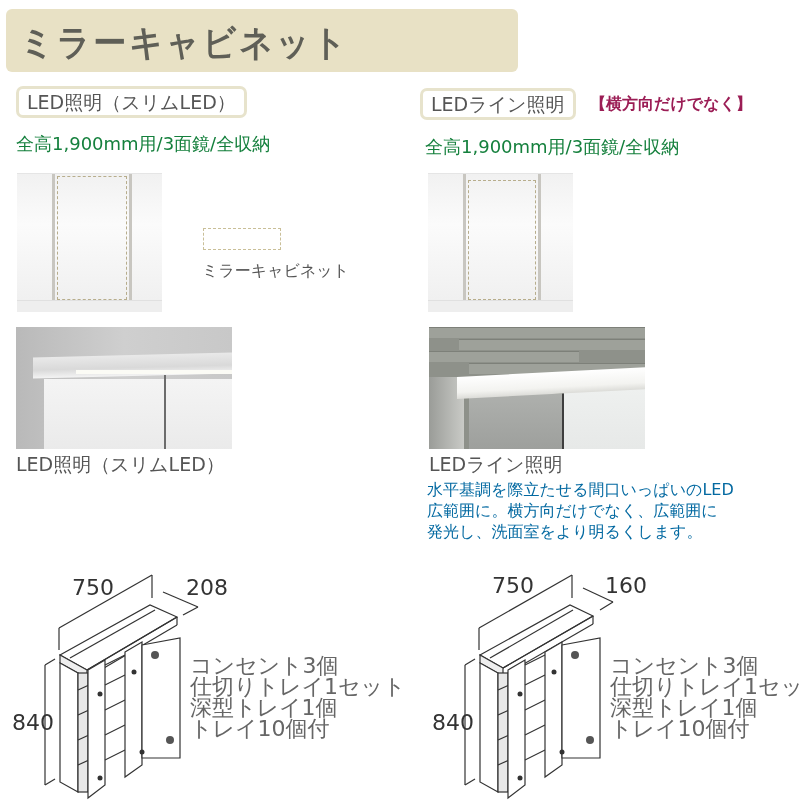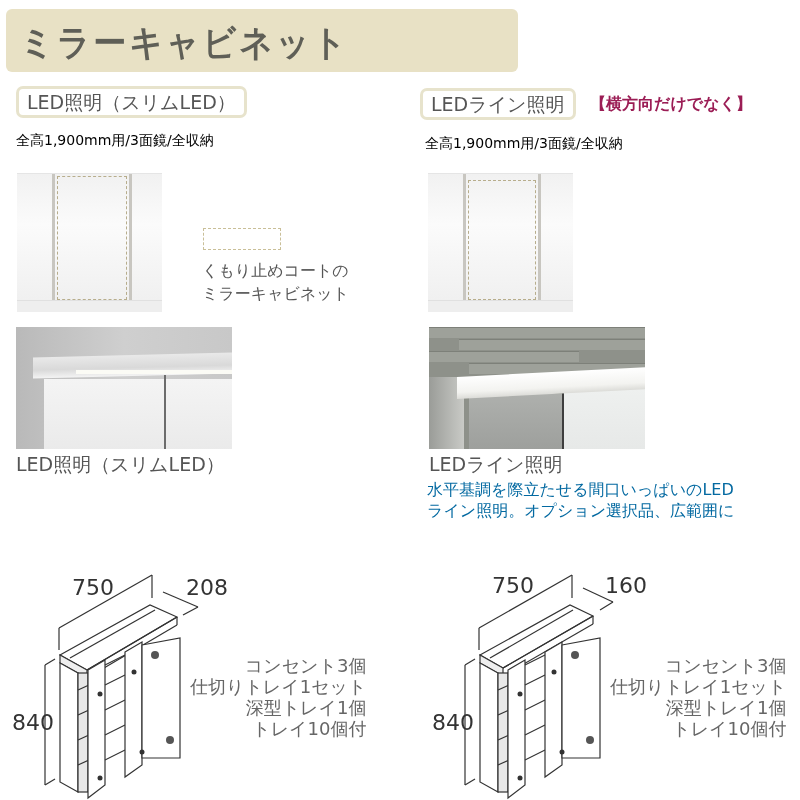--- a/index.html
+++ b/index.html
@@ -23,7 +23,7 @@
   }
   .option-label { position: absolute; font-size: 16px; color: #9b1d55; white-space: nowrap; font-weight: bold; }
 
-  .spec { position: absolute; font-size: 14px; color: #000000; white-space: nowrap; }
+  .spec { position: absolute; font-size: 18px; color: #15803d; white-space: nowrap; }
 
   
   .cab-front { position: absolute; width: 145px; height: 146px; background: #f6f6f6; }

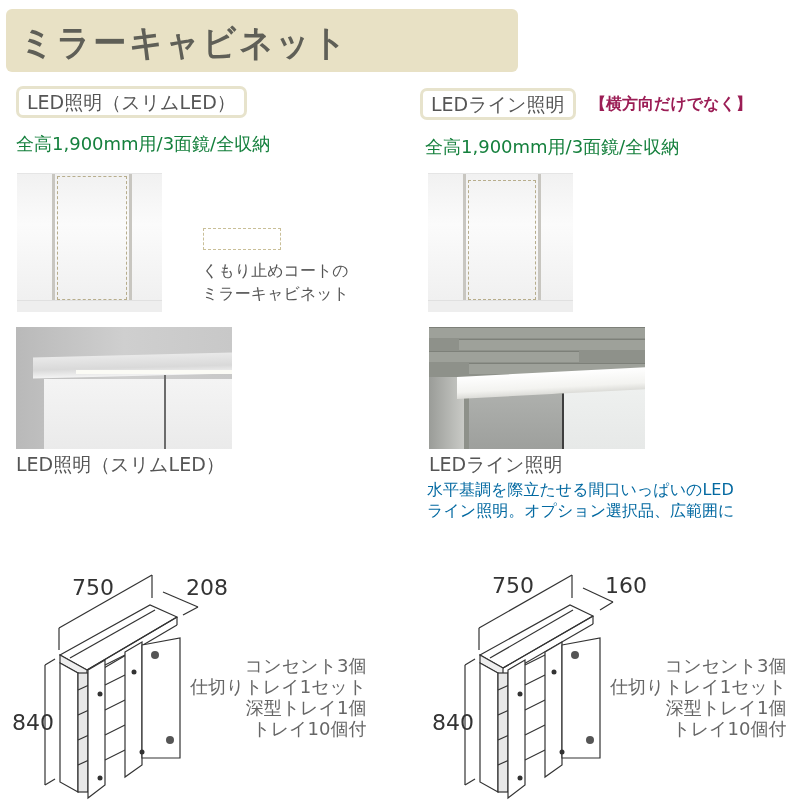--- a/index.html
+++ b/index.html
@@ -83,7 +83,6 @@
 
 <div class="legend-box"></div>
 <div class="note-text" style="left:202px; top:259px;">
-  <div>くもり止めコートの</div>
   <div>ミラーキャビネット</div>
 </div>
 

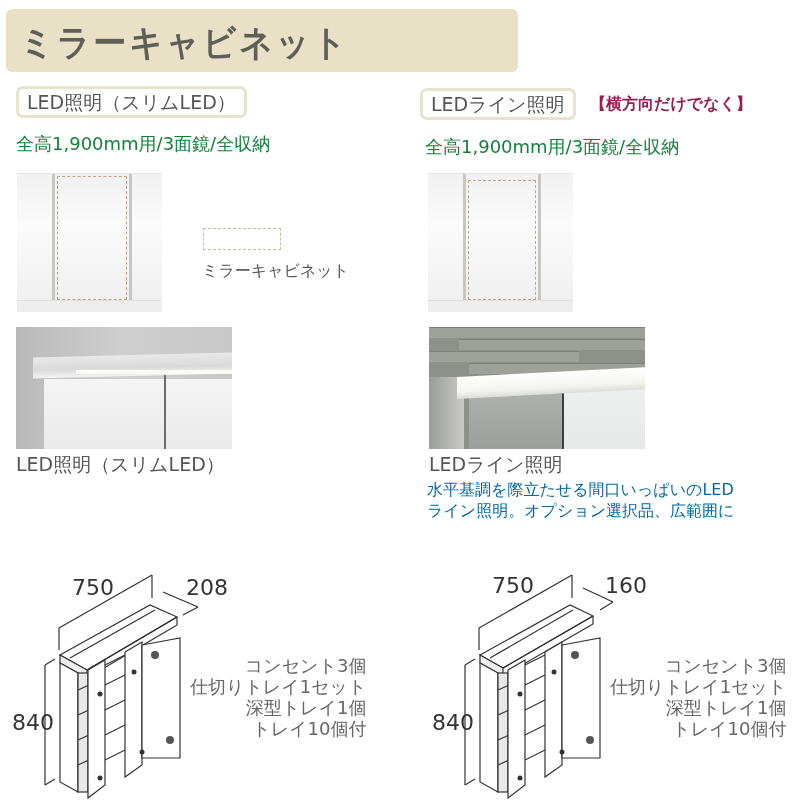--- a/index.html
+++ b/index.html
@@ -182,7 +182,7 @@
 <div class="caption" style="left:429px; top:452px;">LEDライン照明</div>
 <div class="desc">
   <div>水平基調を際立たせる間口いっぱいのLED</div>
-  <div>ライン照明。オプション選択品、広範囲に</div>
+  <div>広範囲に。横方向だけでなく、広範囲に</div>
 </div>
 
 <div class="dim" style="left:492px; top:573px;">750</div>

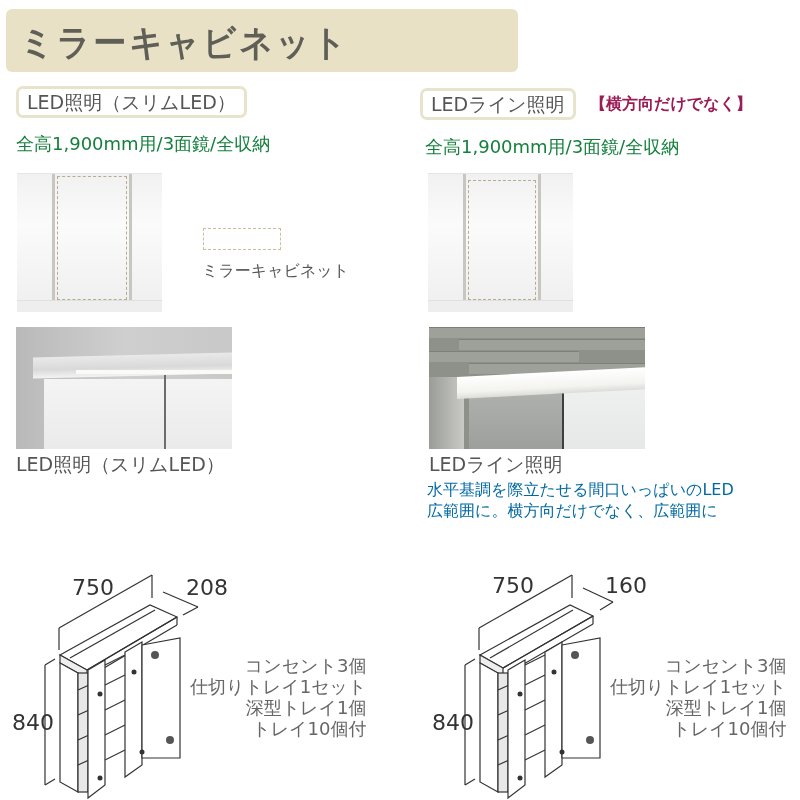--- a/index.html
+++ b/index.html
@@ -183,6 +183,7 @@
 <div class="desc">
   <div>水平基調を際立たせる間口いっぱいのLED</div>
   <div>広範囲に。横方向だけでなく、広範囲に</div>
+  <div>発光し、洗面室をより明るくします。</div>
 </div>
 
 <div class="dim" style="left:492px; top:573px;">750</div>

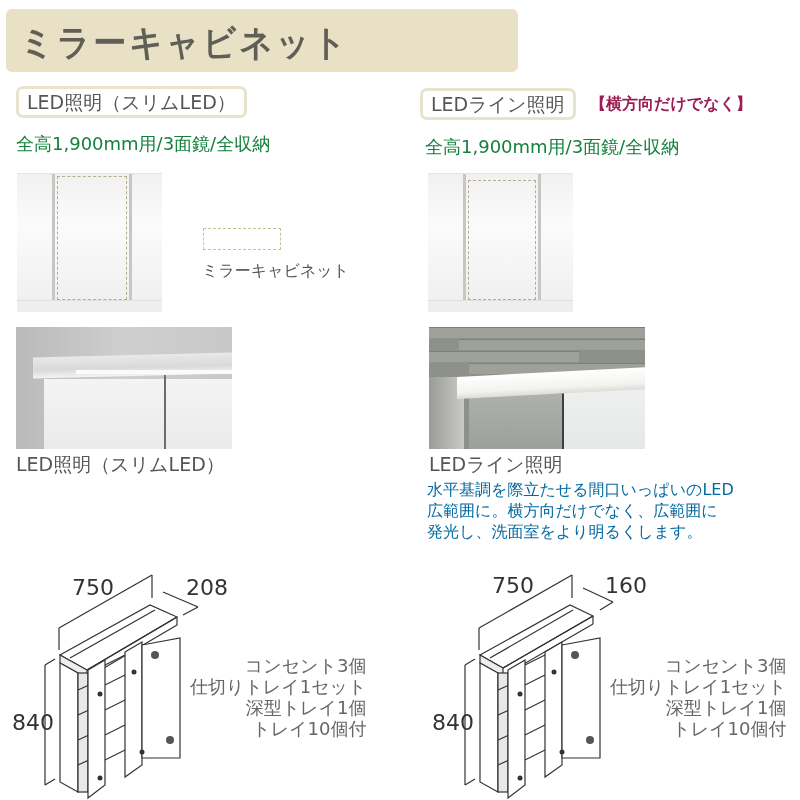--- a/index.html
+++ b/index.html
@@ -57,7 +57,7 @@
 
   
   .dim { position: absolute; font-size: 22px; color: #333333; white-space: nowrap; }
-  .features { position: absolute; font-size: 18px; color: #666666; line-height: 21px; white-space: nowrap; text-align: right; }
+  .features { position: absolute; font-size: 22px; color: #666666; line-height: 21px; white-space: nowrap; }
   svg.diagram { position: absolute; overflow: visible; }
 </style>
 </head>

